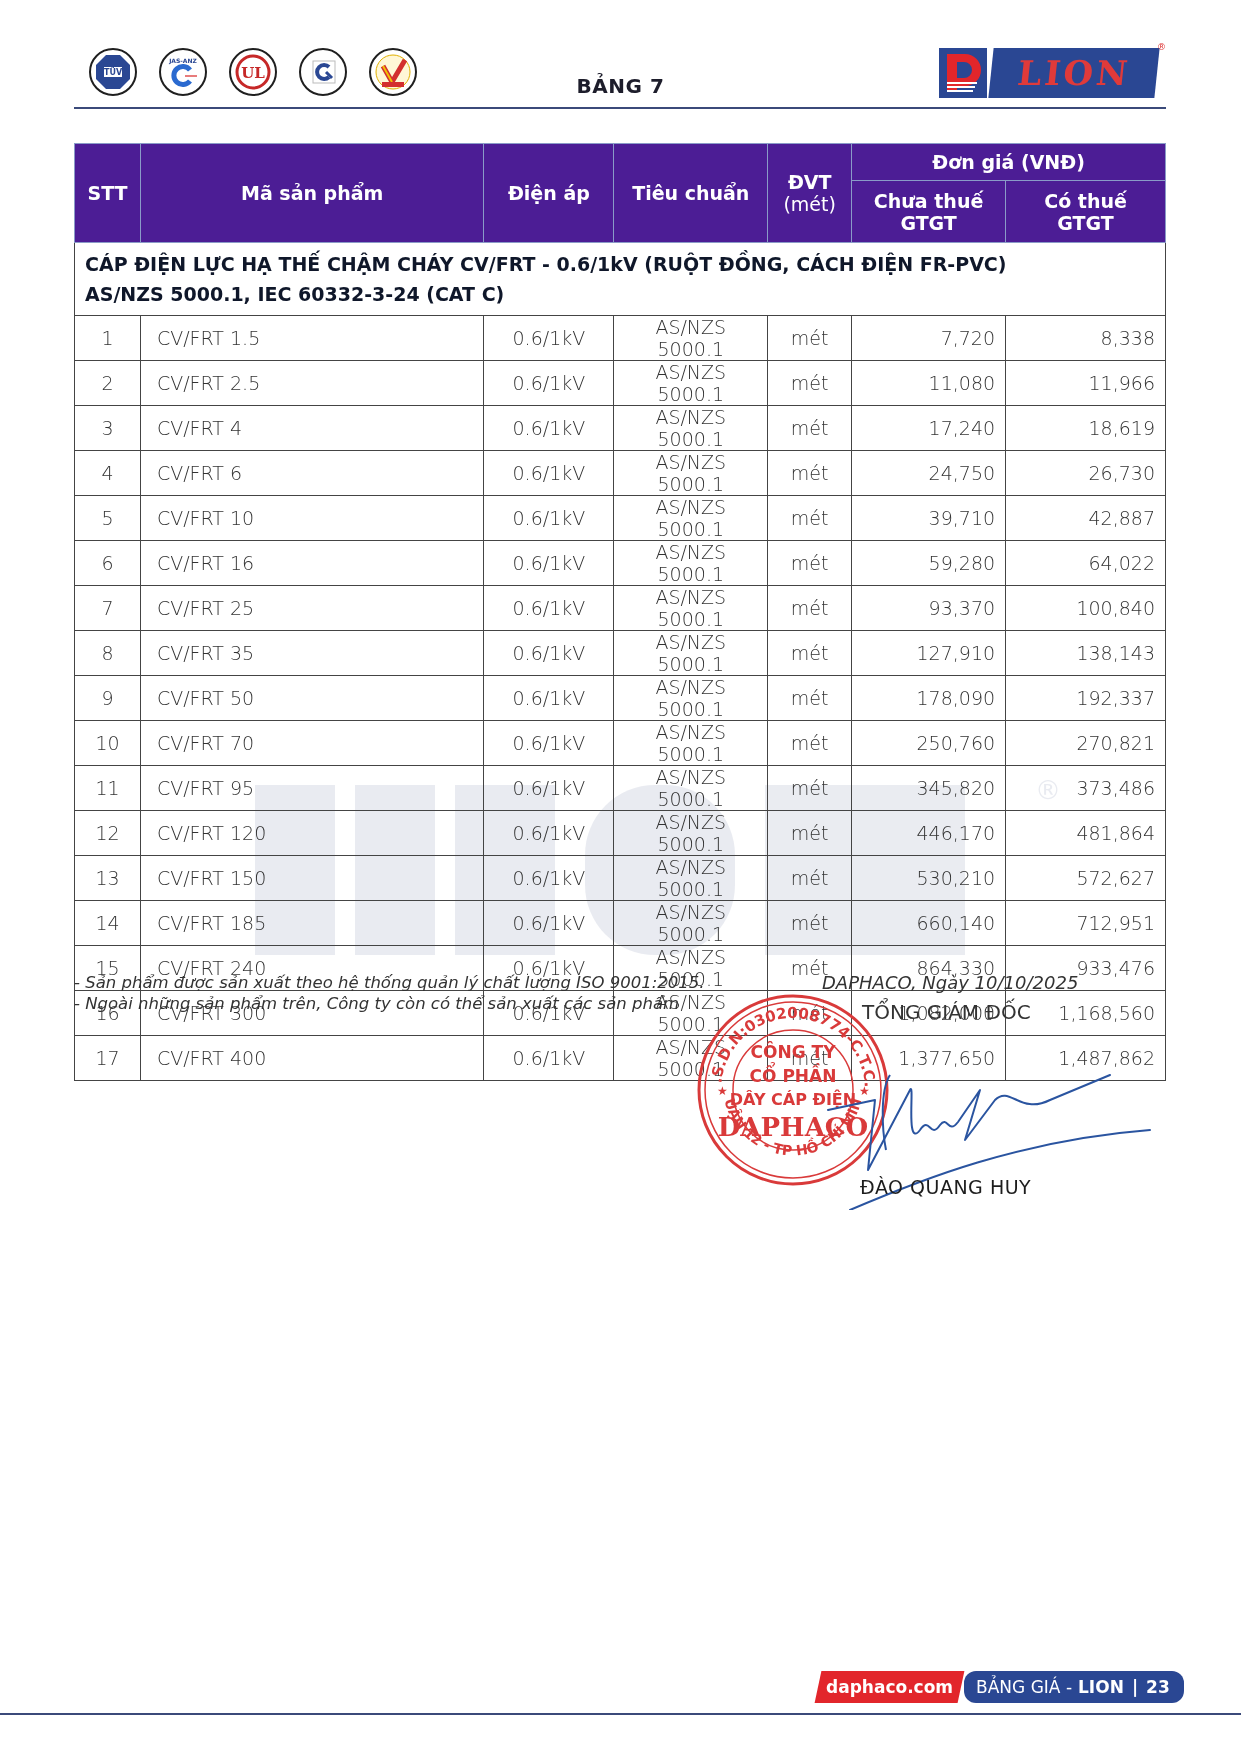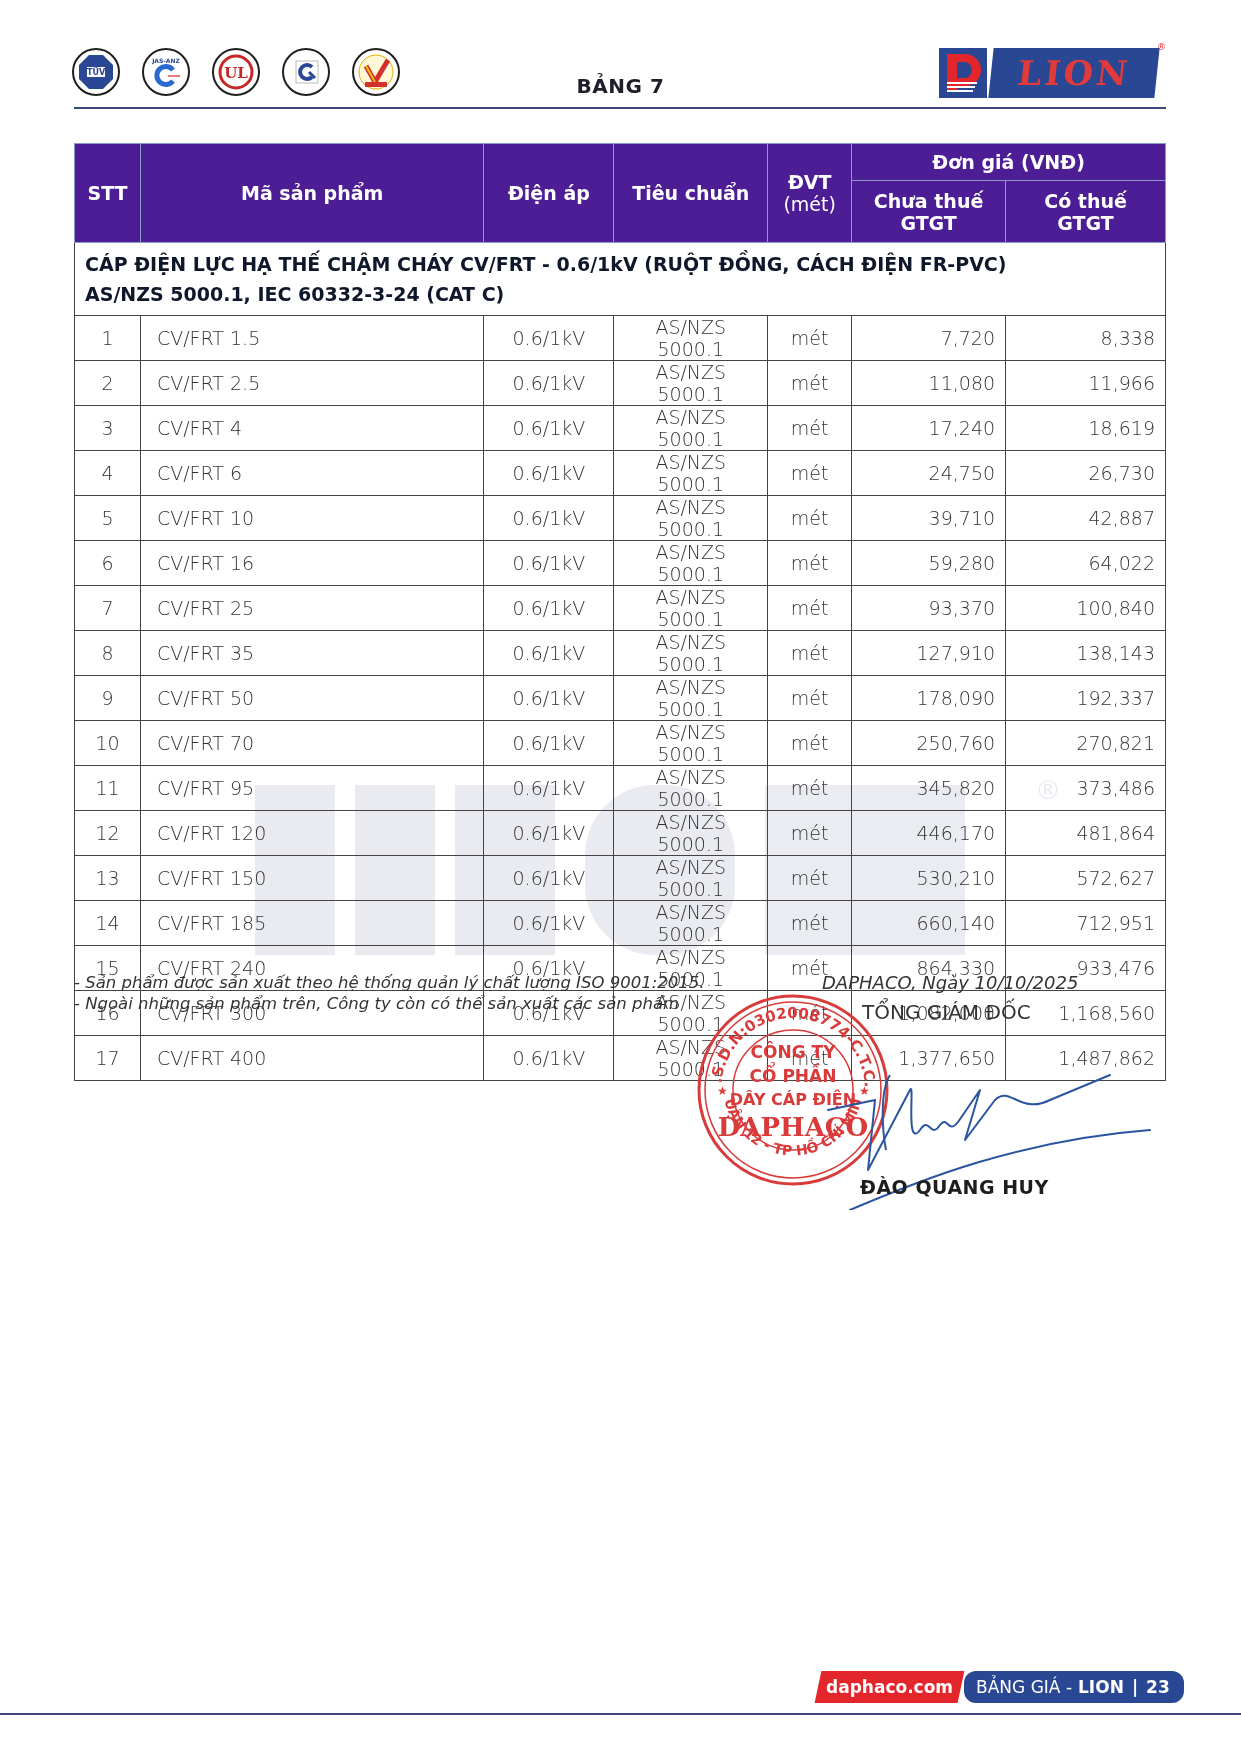--- a/index.html
+++ b/index.html
@@ -6,7 +6,7 @@
   body { width: 1241px; height: 1754px; position: relative; overflow: hidden; font-family: "DejaVu Sans", sans-serif; color: #222; }
 
   
-  .cert-row { position: absolute; left: 72px; top: 48px; display: flex; gap: 22px; }
+  .cert-row { position: absolute; left: 89px; top: 48px; display: flex; gap: 22px; }
   .cert { width: 48px; height: 48px; border-radius: 50%; border: 2px solid #1f1f1f; background: #fff; display: flex; align-items: center; justify-content: center; box-sizing: border-box; }
   .cert svg { display: block; }
   .page-title { position: absolute; left: 0; width: 100%; top: 74px; text-align: center; font-weight: bold; font-size: 20px; color: #1d1d2b; letter-spacing: 0.5px; font-family: "DejaVu Sans", sans-serif; }

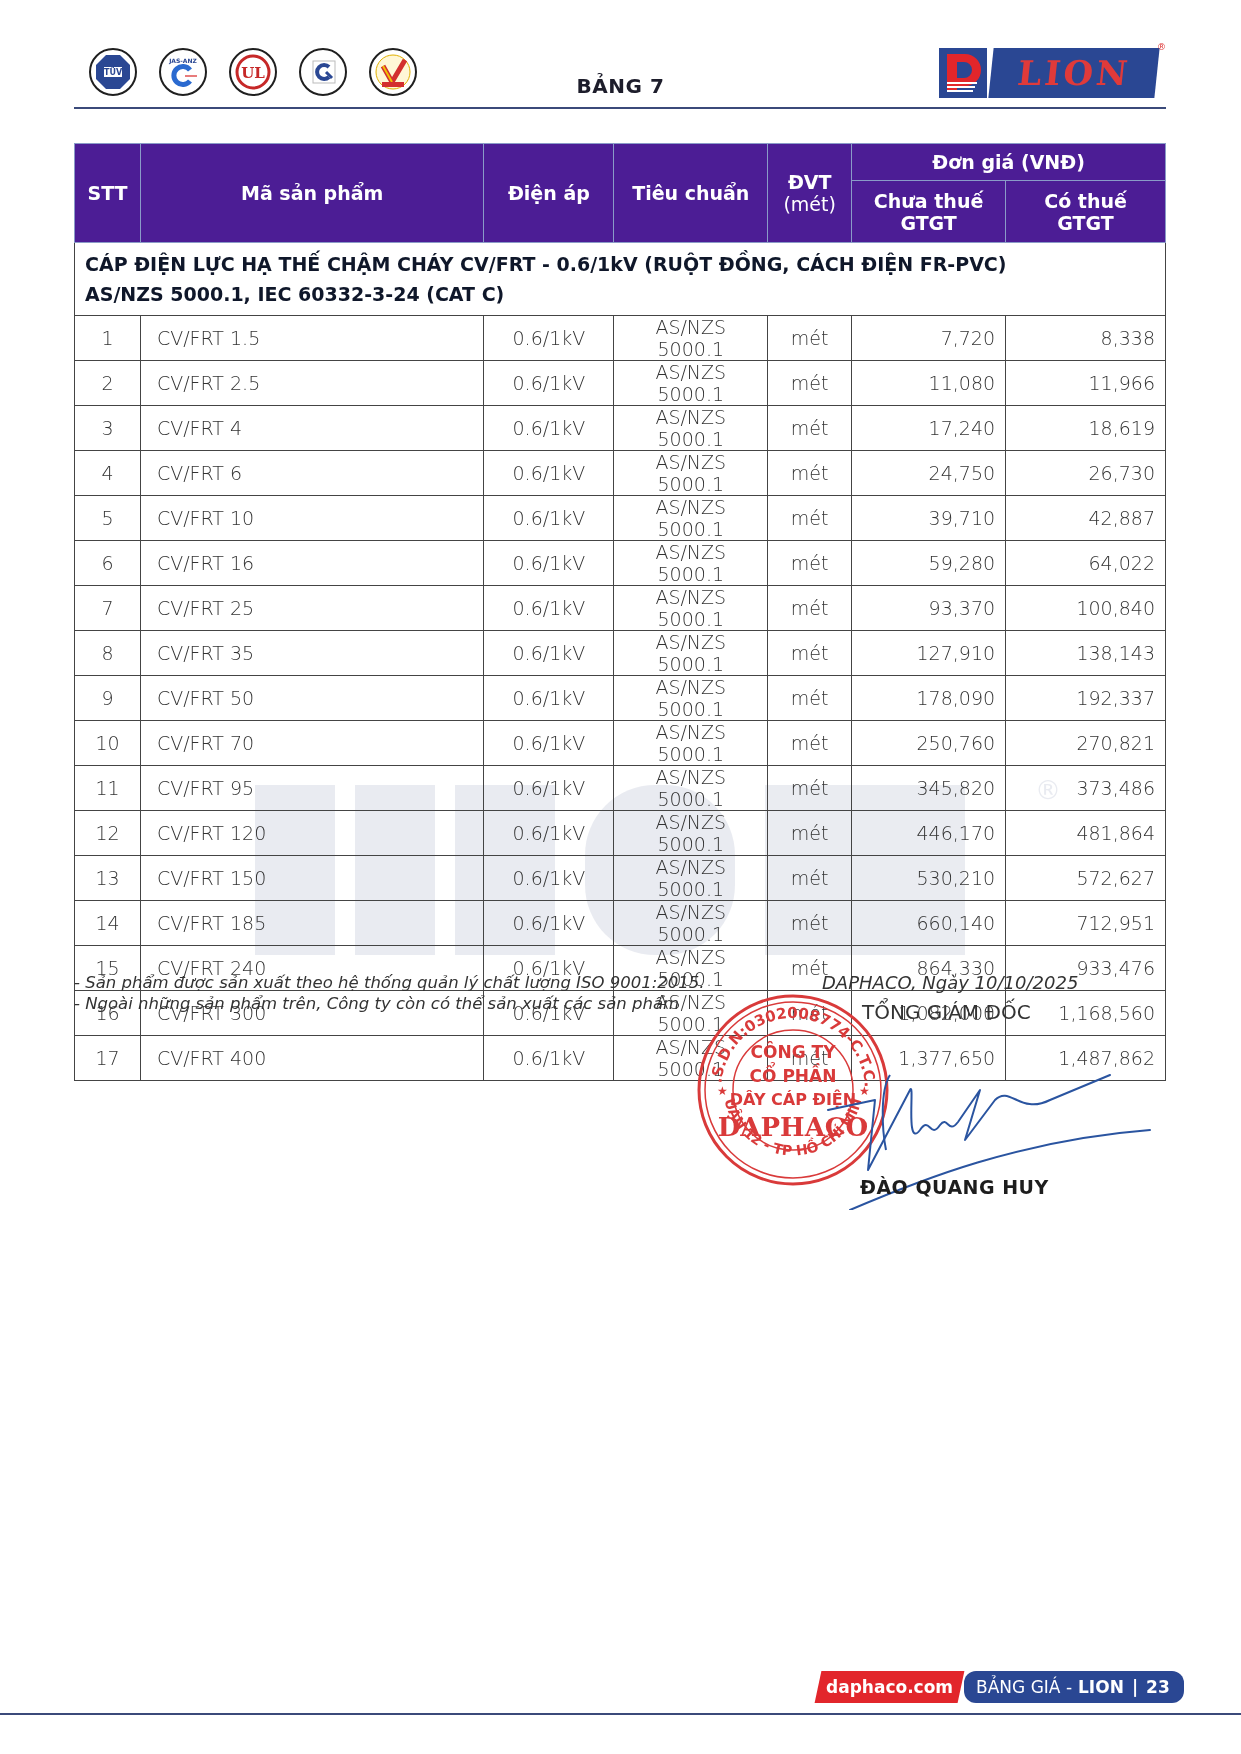--- a/index.html
+++ b/index.html
@@ -39,7 +39,7 @@
   
   .sig-date { position: absolute; left: 822px; top: 972px; font-style: italic; font-size: 18px; color: #333; }
   .sig-title { position: absolute; left: 862px; top: 1000px; font-size: 20px; color: #333; }
-  .sig-name { position: absolute; left: 860px; top: 1176px; font-size: 19px; font-weight: bold; color: #1d1d1d; letter-spacing: 0.5px; }
+  .sig-name { position: absolute; left: 860px; top: 1176px; font-size: 19px; font-weight: normal; color: #1d1d1d; letter-spacing: 0.5px; }
   .stamp { position: absolute; left: 695px; top: 992px; width: 196px; height: 196px; }
   .stamp .stamp-text { position: absolute; width: 100%; text-align: center; color: #d93a3a; font-weight: bold; }
   .signature { position: absolute; left: 820px; top: 1030px; width: 340px; height: 180px; }

